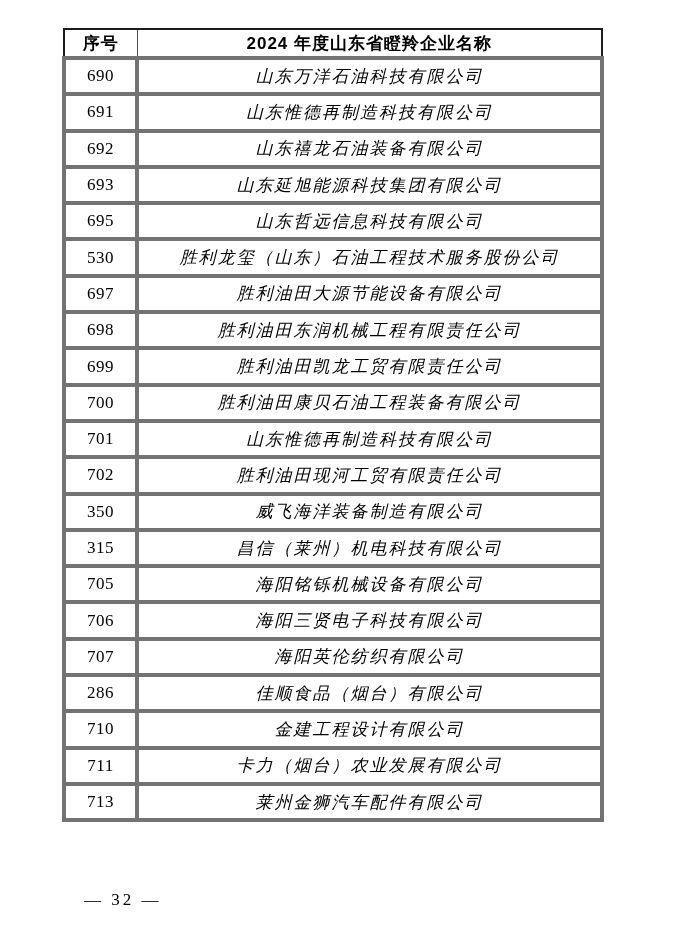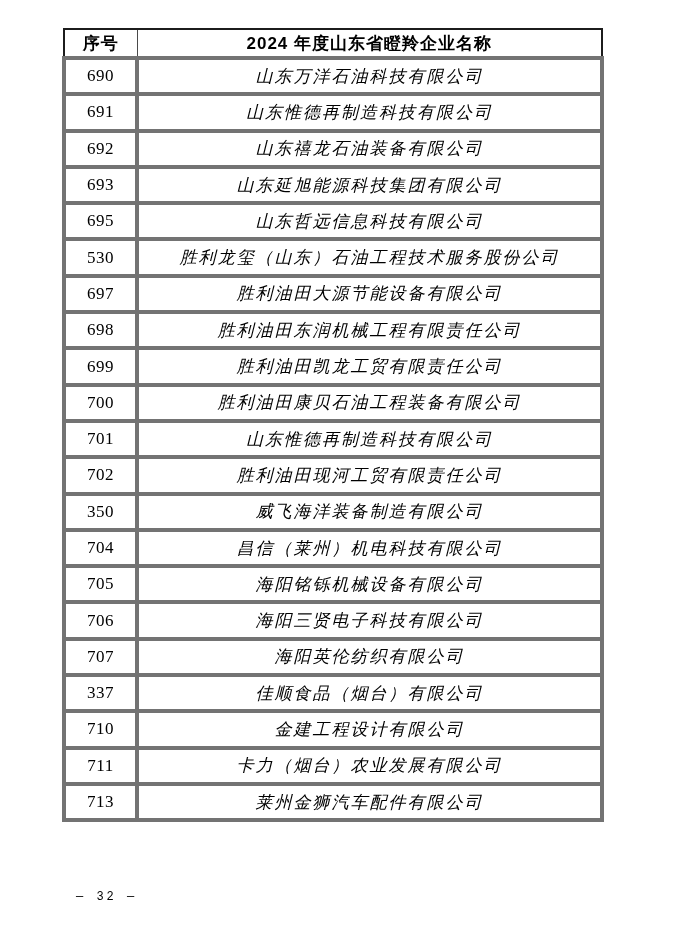--- a/index.html
+++ b/index.html
@@ -138,7 +138,7 @@
           <td class="cell-name">威飞海洋装备制造有限公司</td>
         </tr>
         <tr>
-          <td class="cell-no">704</td>
+          <td class="cell-no">315</td>
           <td class="cell-name">昌信（莱州）机电科技有限公司</td>
         </tr>
         <tr>

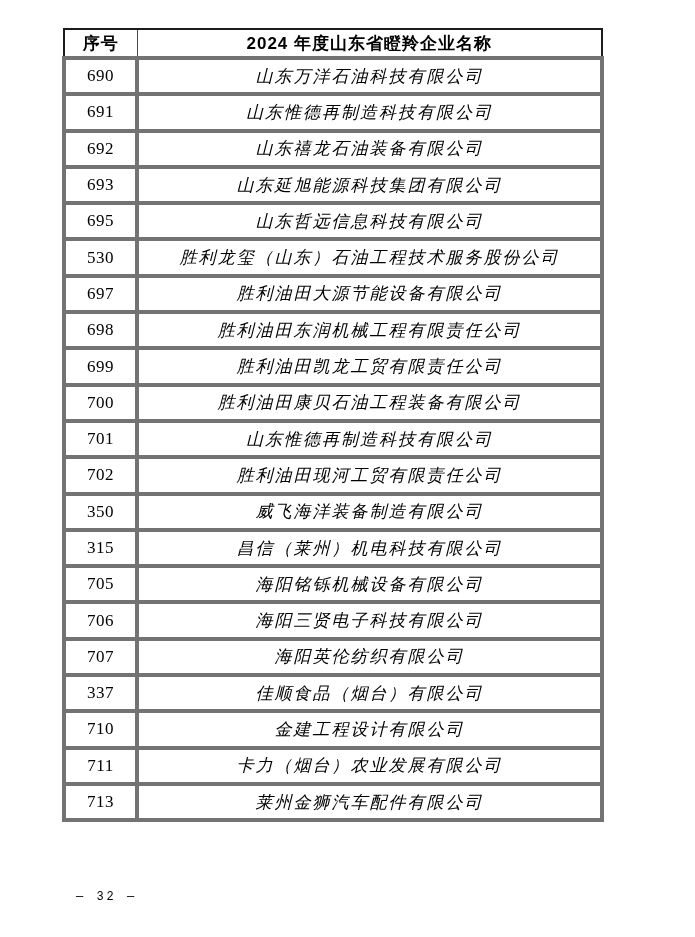--- a/index.html
+++ b/index.html
@@ -154,7 +154,7 @@
           <td class="cell-name">海阳英伦纺织有限公司</td>
         </tr>
         <tr>
-          <td class="cell-no">337</td>
+          <td class="cell-no">286</td>
           <td class="cell-name">佳顺食品（烟台）有限公司</td>
         </tr>
         <tr>

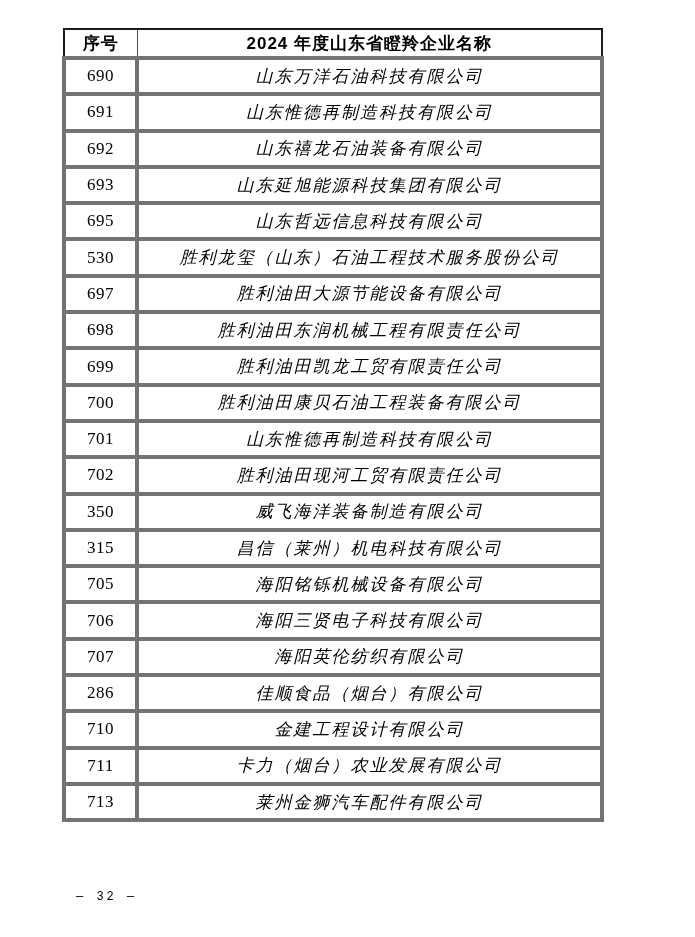--- a/index.html
+++ b/index.html
@@ -62,11 +62,11 @@
   }
   .page-footer {
     position: absolute;
-    left: 76px;
+    left: 84px;
     top: 890px;
-    font-size: 12px;
+    font-size: 17px;
     letter-spacing: 3px;
-    font-family: Liberation Mono, monospace;
+    font-family: Liberation Serif, serif;
   }
 </style>
 </head>

